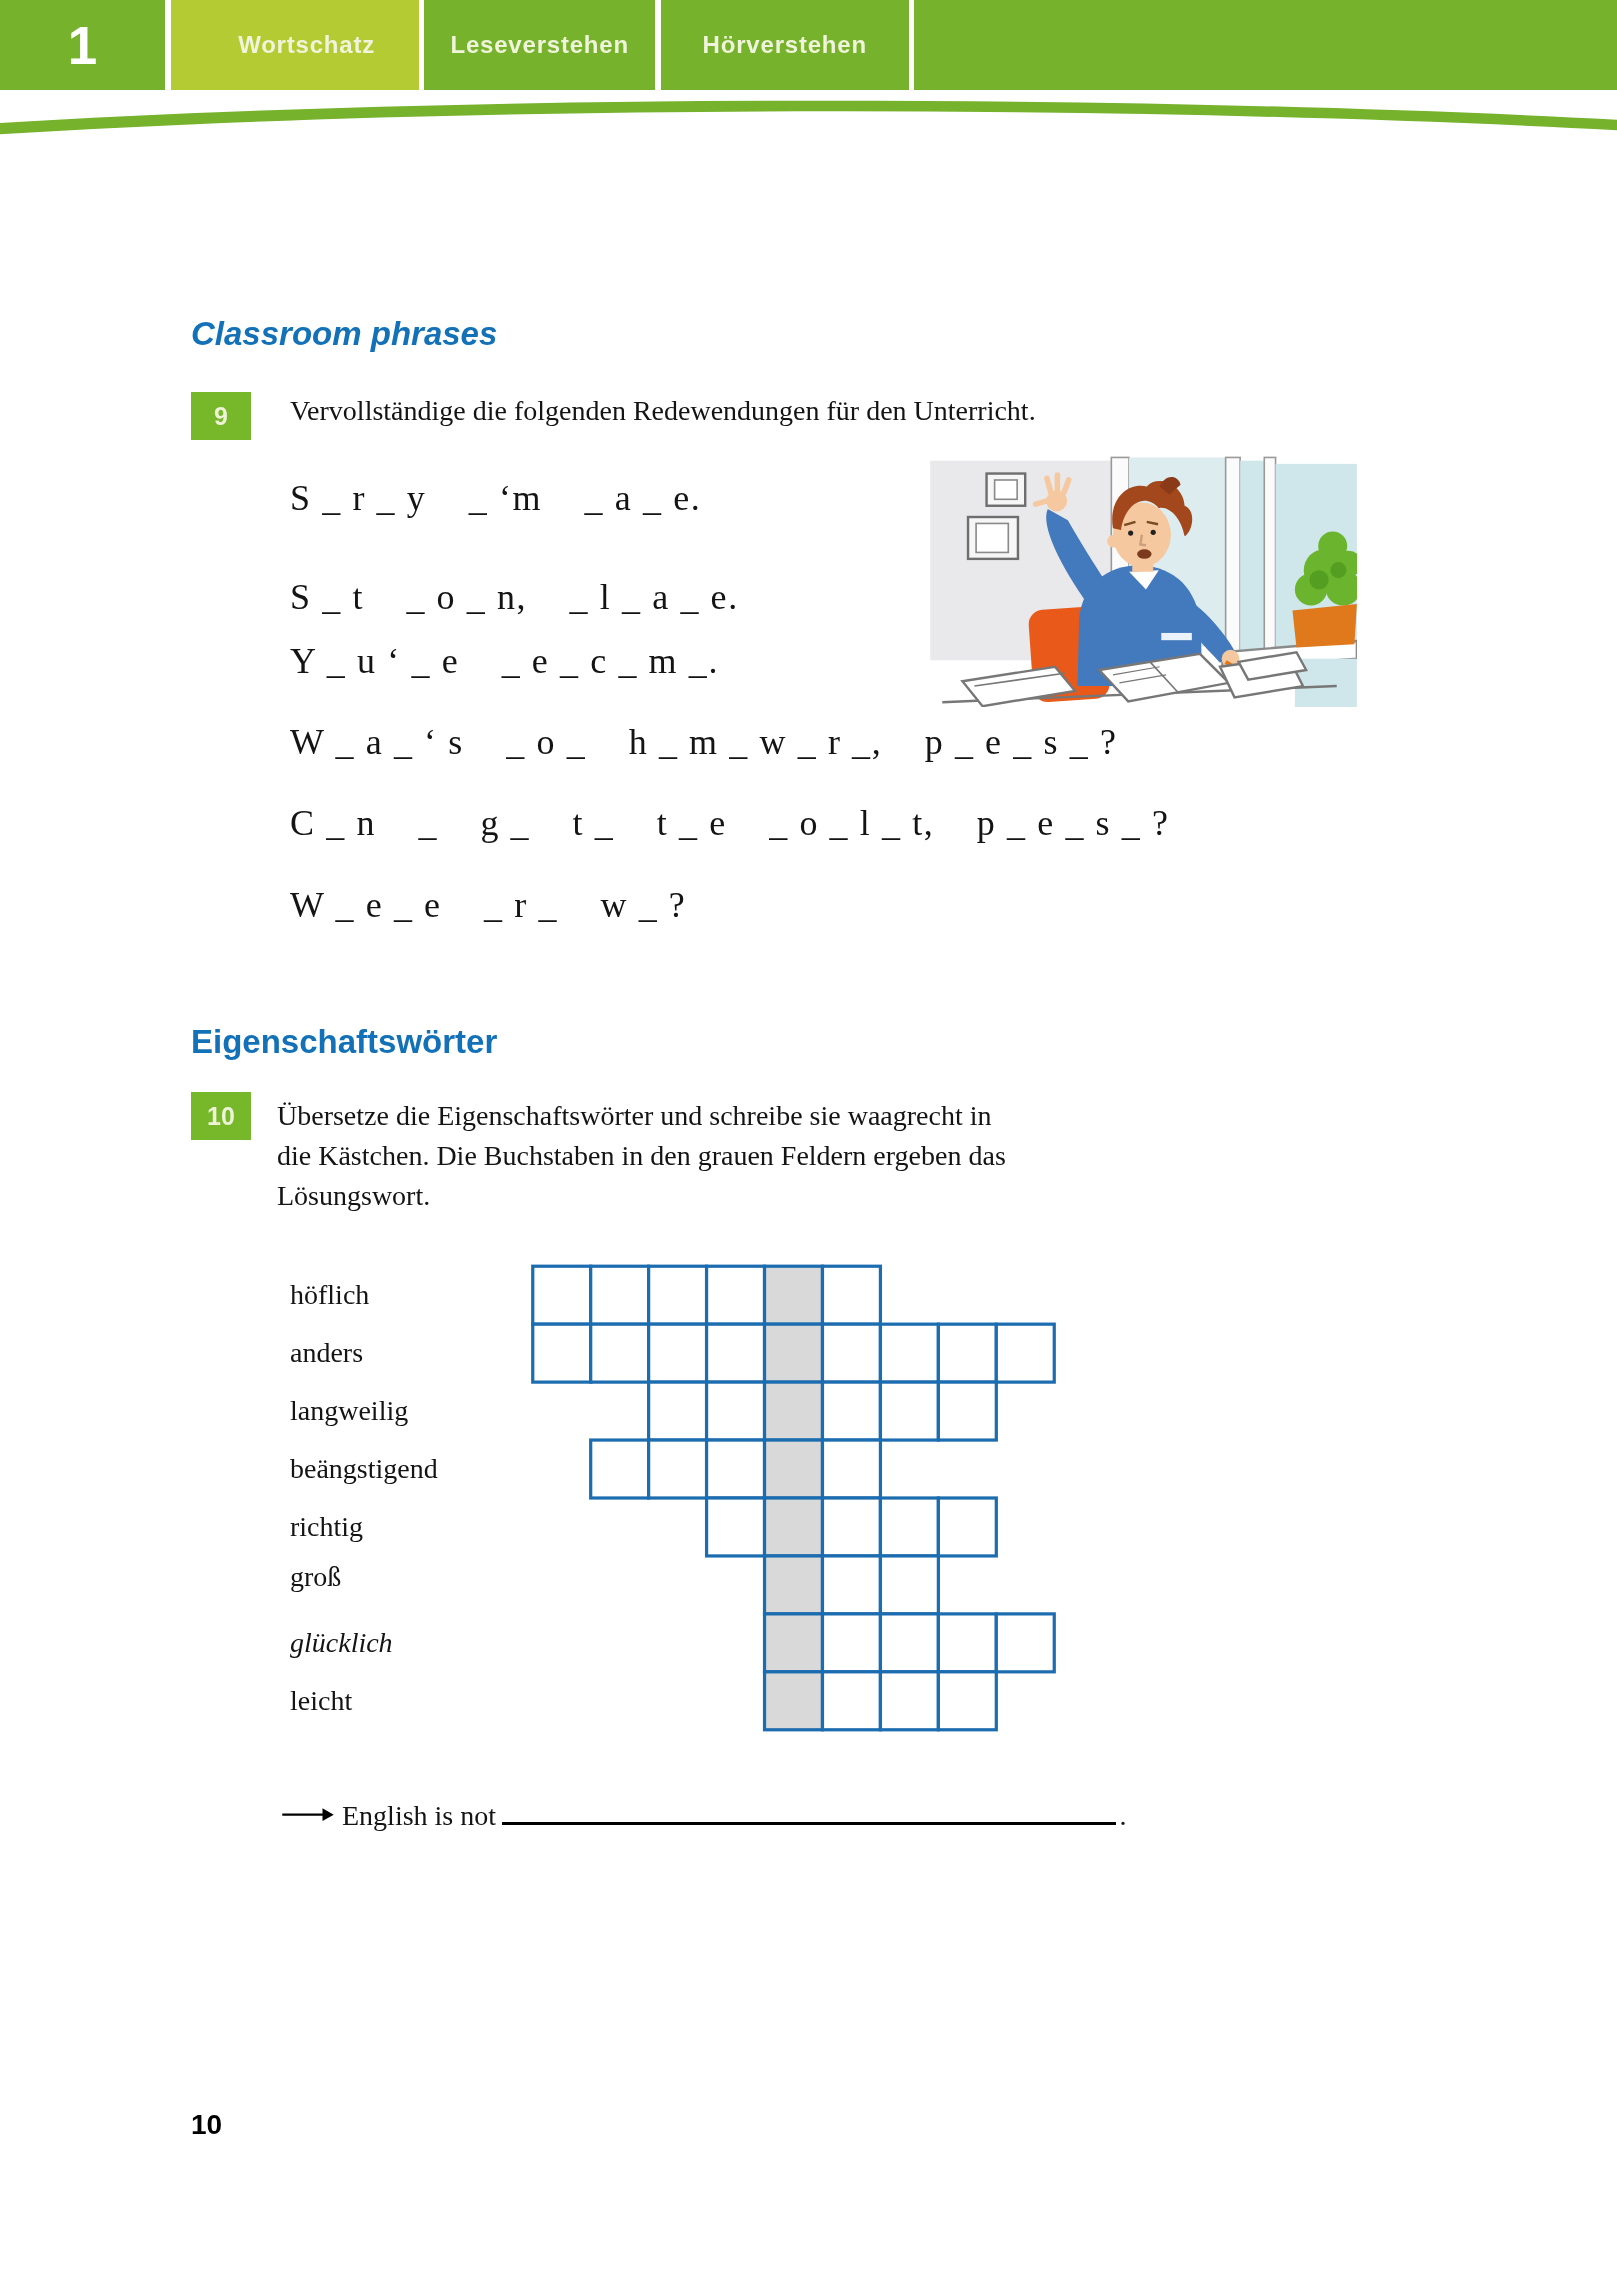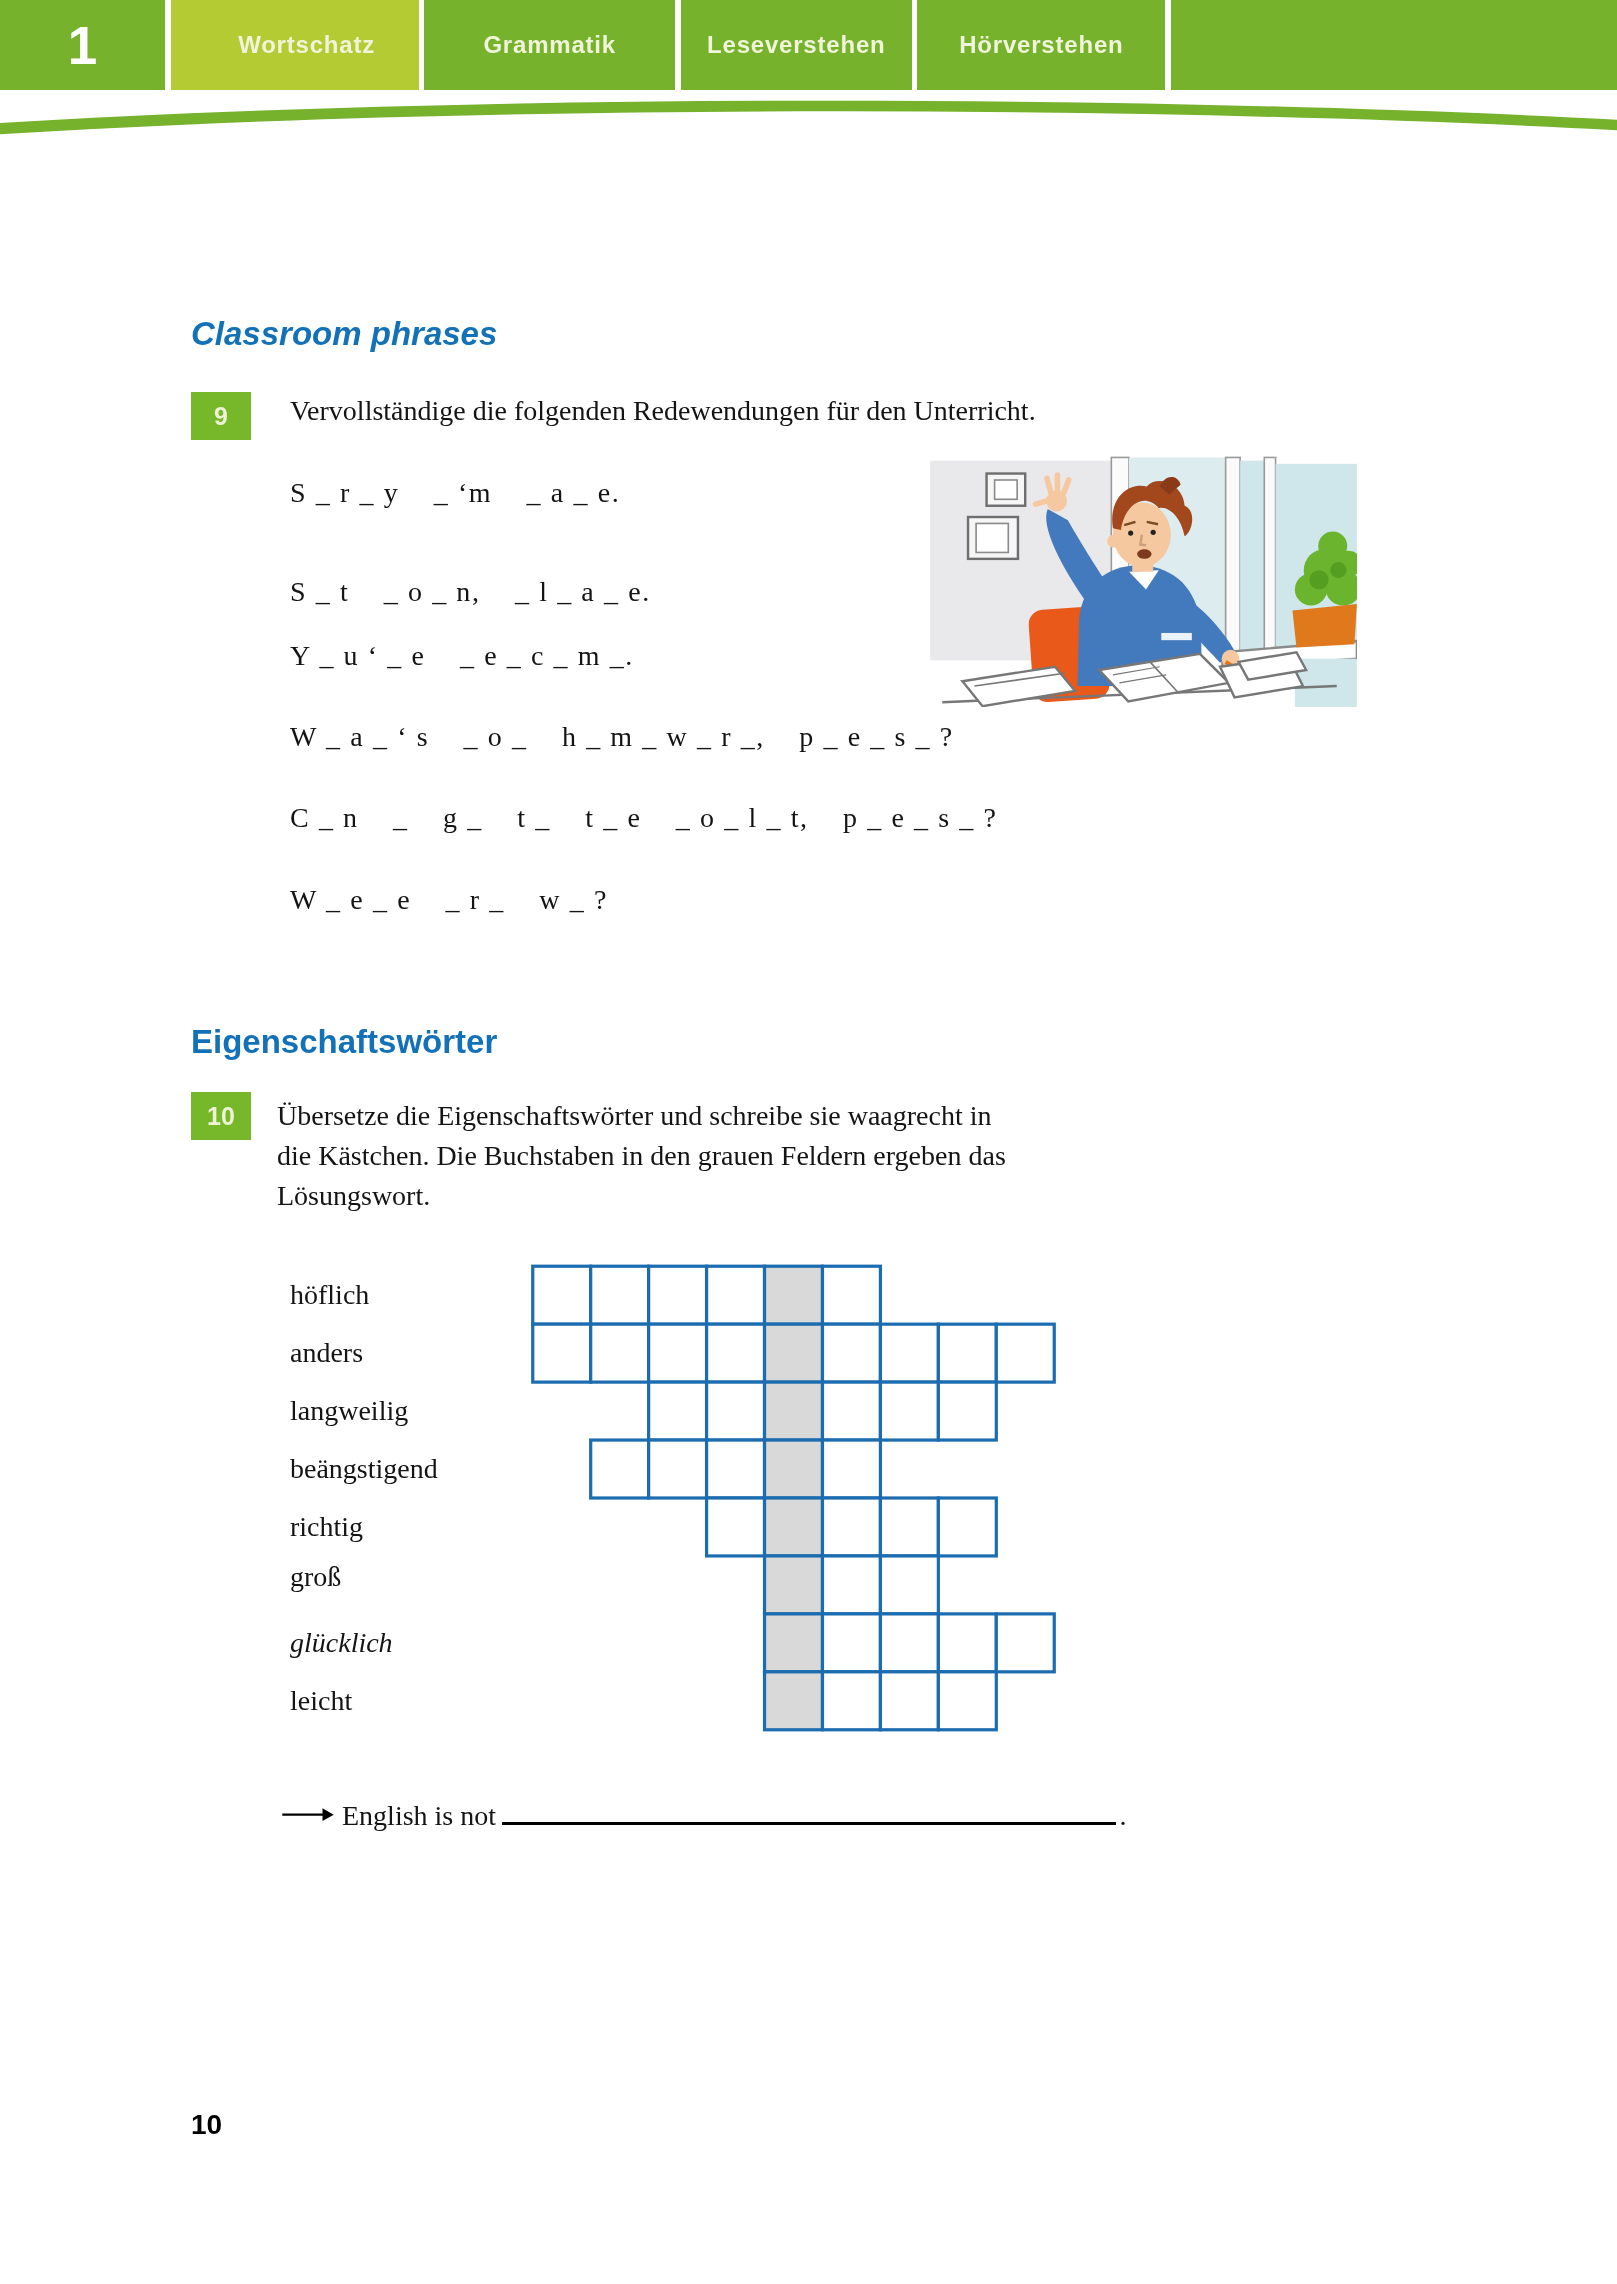--- a/index.html
+++ b/index.html
@@ -60,7 +60,6 @@
     <div class="hblock" id="unit-block">1</div>
 
   <div class="hblock tab active" style="width: 248px;">Wortschatz</div>
-      <div class="hblock tab" style="width: 251px;">Grammatik</div>
       <div class="hblock tab" style="width: 231px;">Leseverstehen</div>
       <div class="hblock tab" style="width: 248px;">Hörverstehen</div>
       <div class="hblock filler"></div>

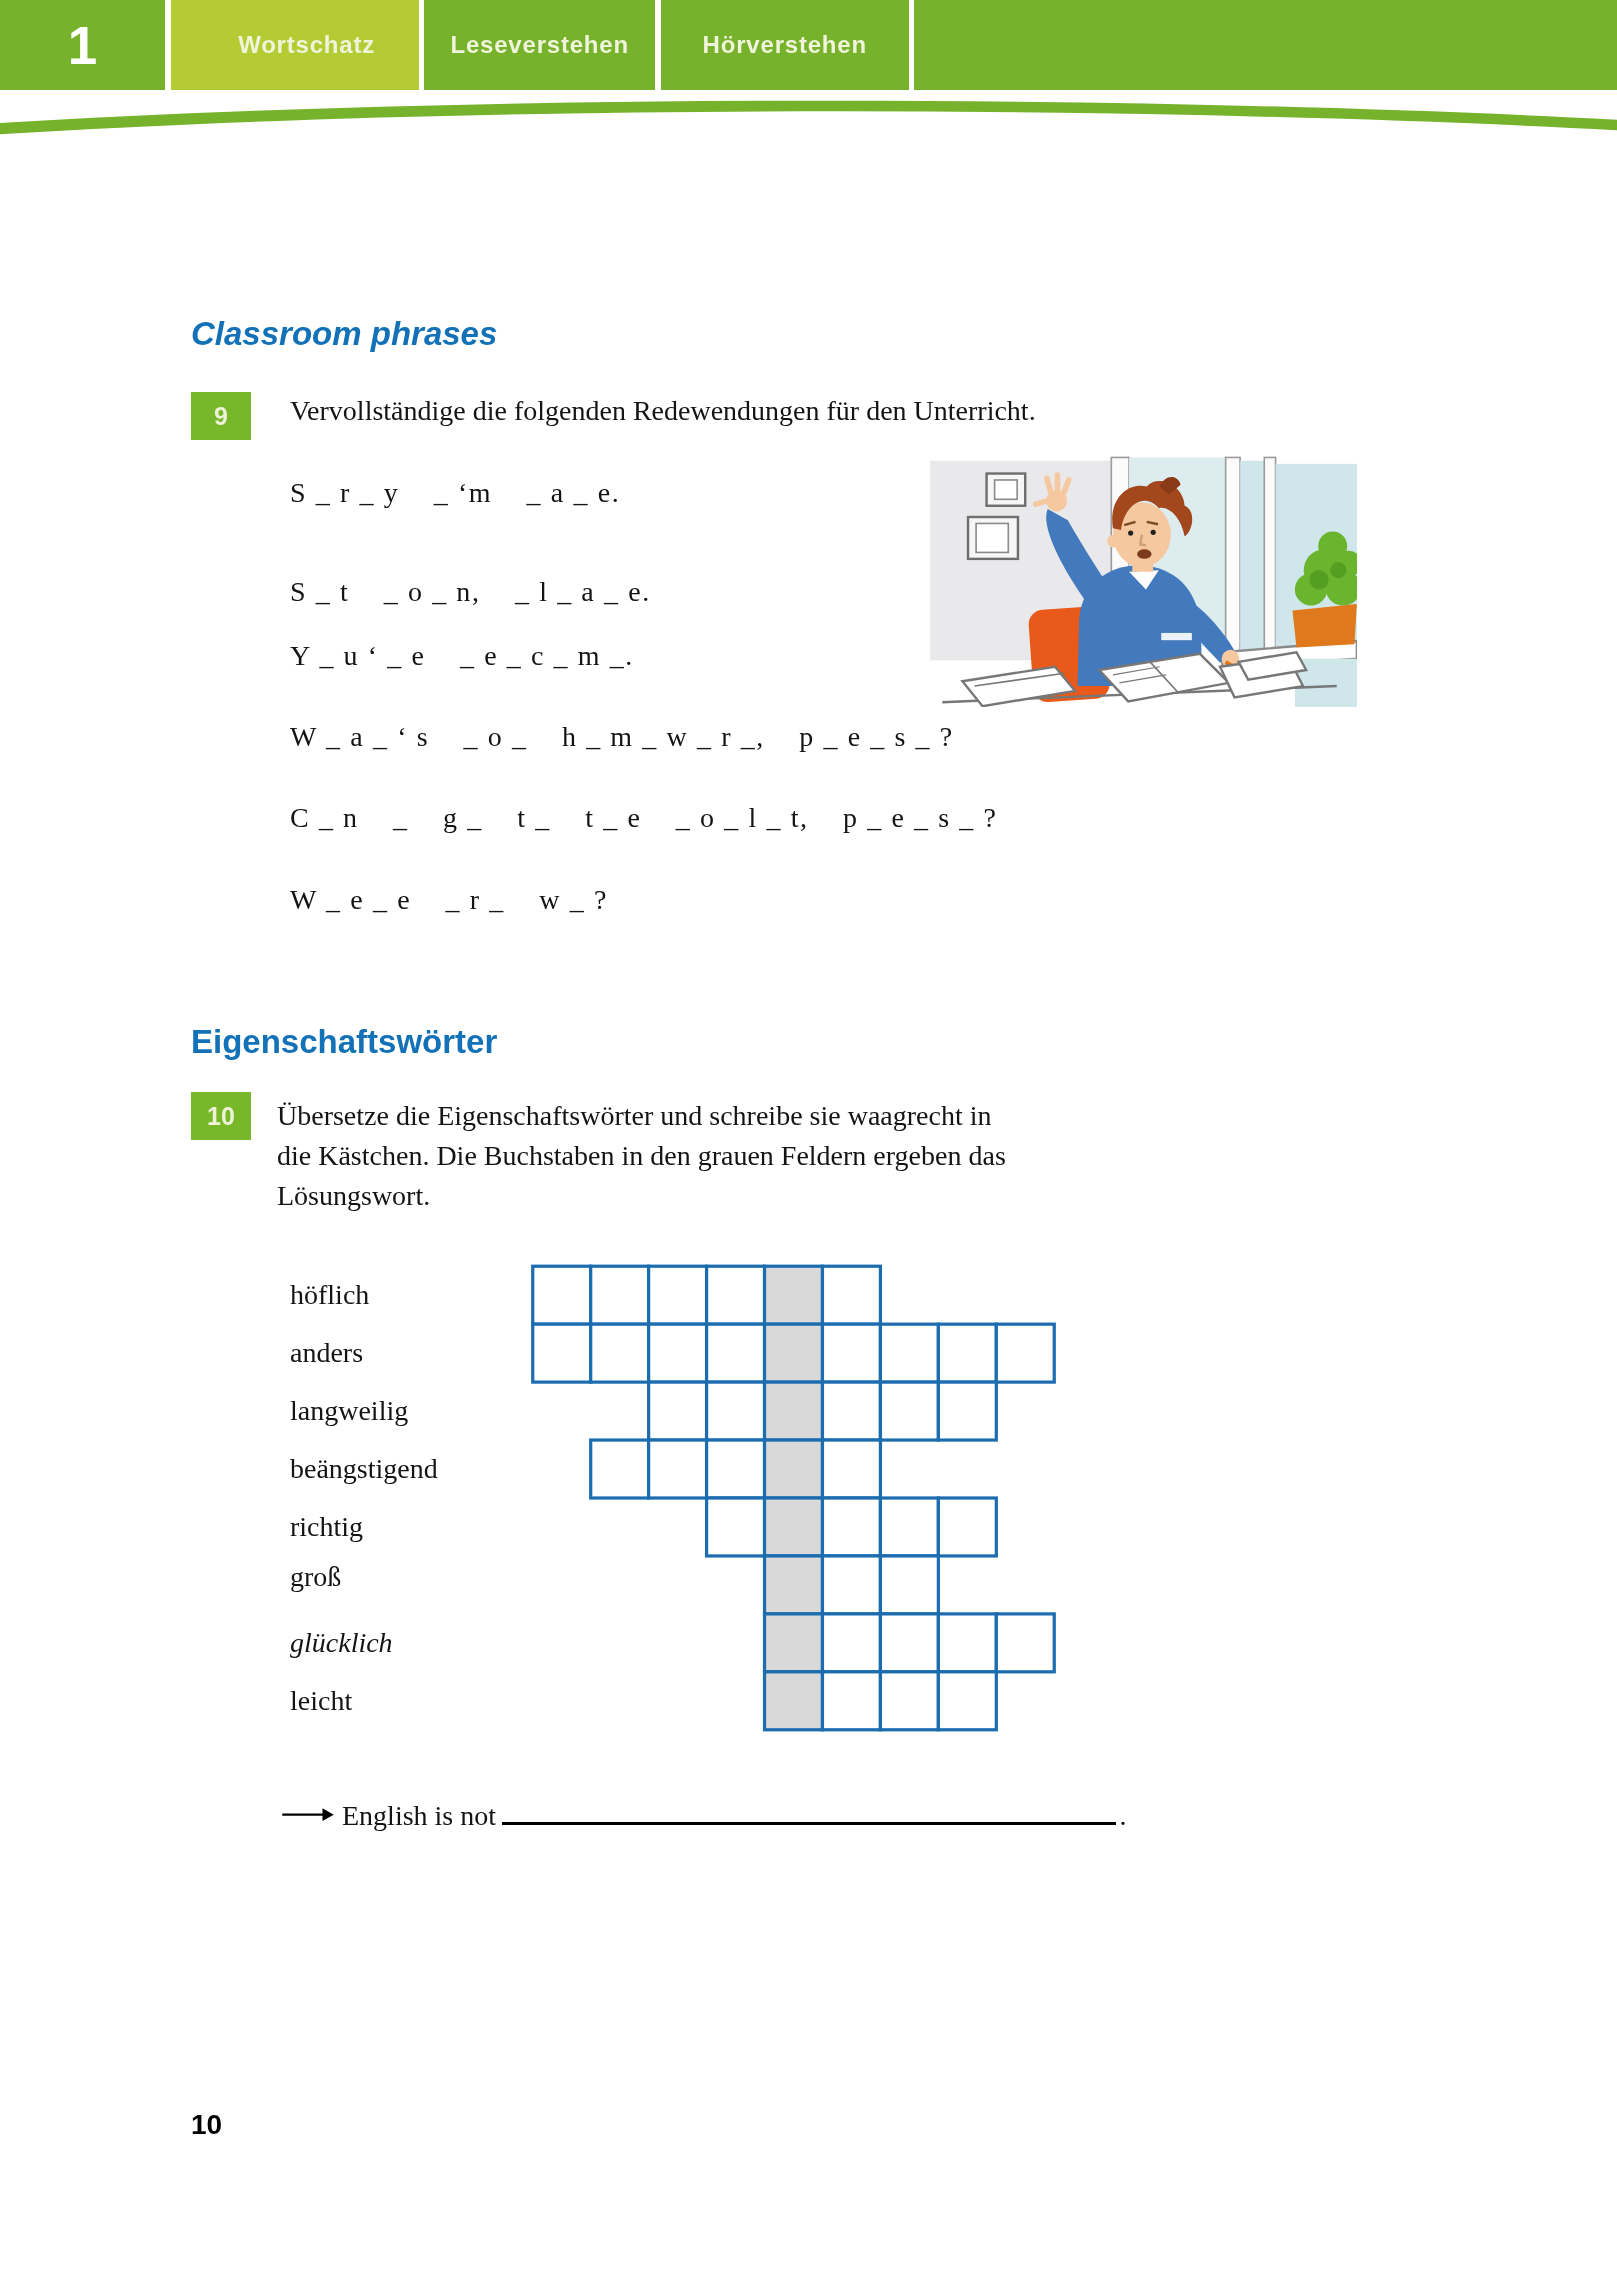--- a/index.html
+++ b/index.html
@@ -32,7 +32,7 @@
   
   #instr9{position:absolute;left:290px;top:395px;font-size:28px;}
   #phrases{position:absolute;left:290px;top:477px;width:1047px;height:451px;}
-  .phrase{position:absolute;left:0;white-space:pre;font-size:28px;letter-spacing:1.6px;}
+  .phrase{position:absolute;left:0;white-space:pre;font-size:36px;letter-spacing:1.6px;}
   #illustration{position:absolute;left:918px;top:451px;width:439px;height:256px;}
 
   

